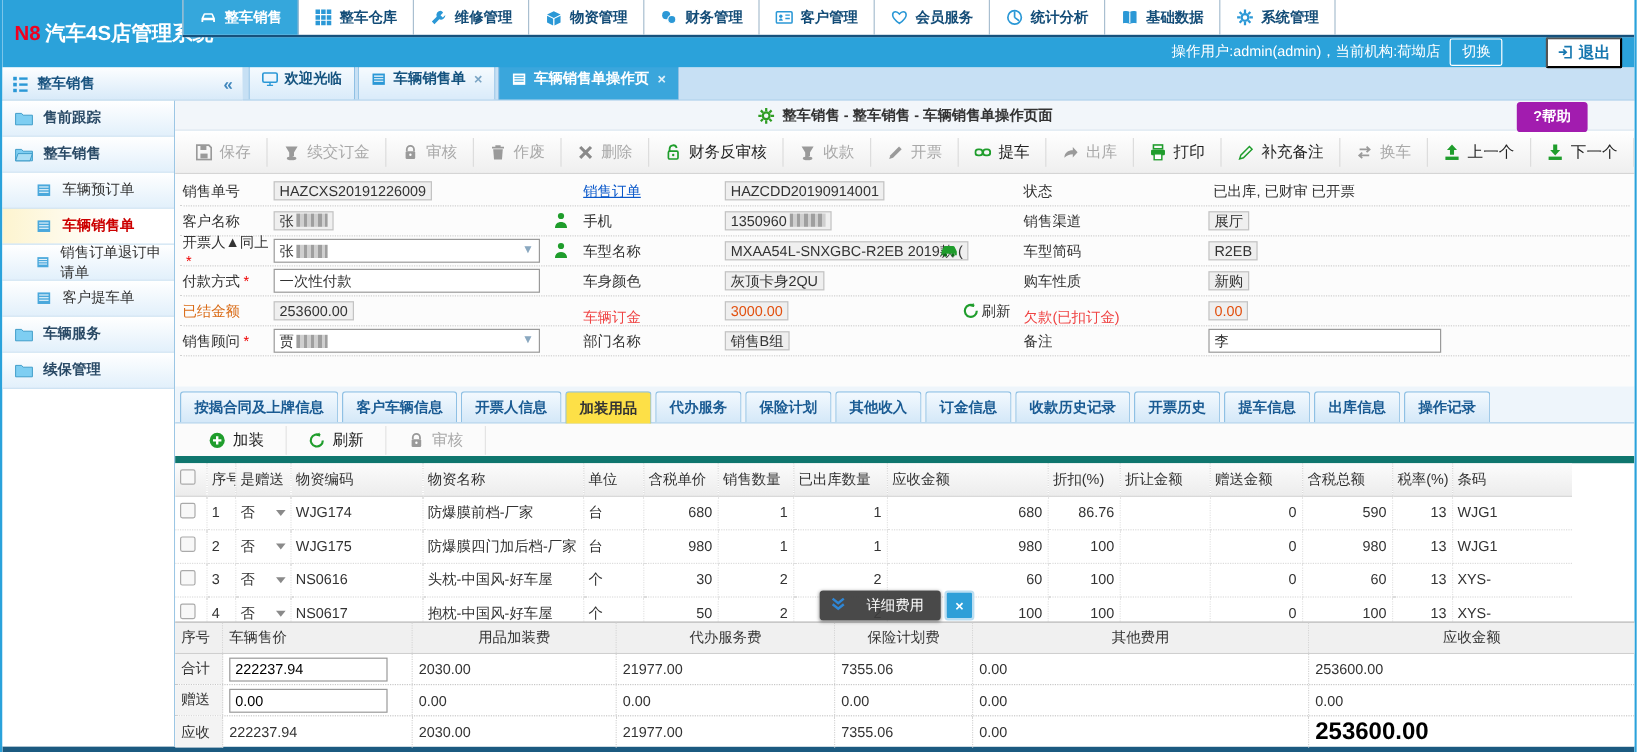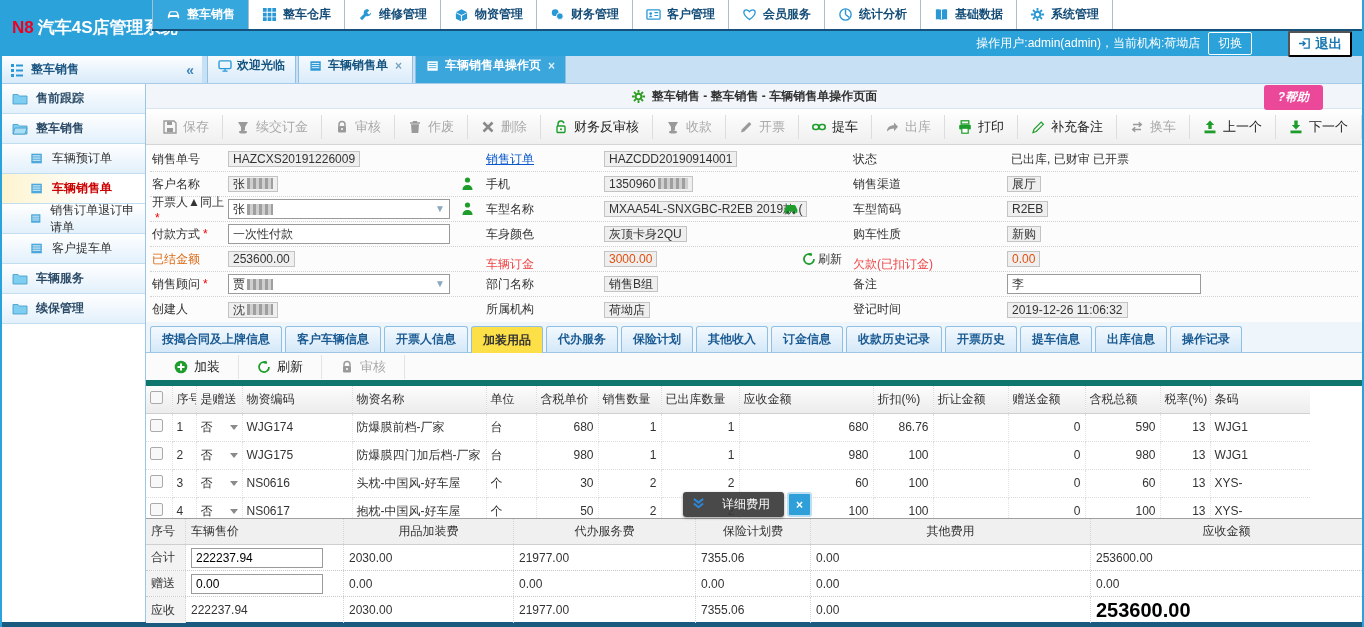--- a/index.html
+++ b/index.html
@@ -40,7 +40,7 @@
 
 
 .crumb { height:25px; background:#f2f6fa; border-bottom:1px solid #d8e4ee; display:flex; align-items:center; gap:6px; padding:0 8px; font-weight:bold;justify-content:center; }
-.btn-help { position:absolute; right:39px; top:1px; background:#ec4899; color:#fff; border:none; padding:4px 14px; border-radius:3px; font-weight:bold; cursor:pointer; font-size:12px;font-style:italic; }
+.btn-help { position:absolute; right:39px; top:1px; background:#a21caf; color:#fff; border:none; padding:4px 14px; border-radius:3px; font-weight:bold; cursor:pointer; font-size:12px; }
 
 
 .toolbar { height:36px; background:linear-gradient(#ffffff,#efefef); border-bottom:1px solid #d5d5d5; display:flex; align-items:center; padding-left:4px; }

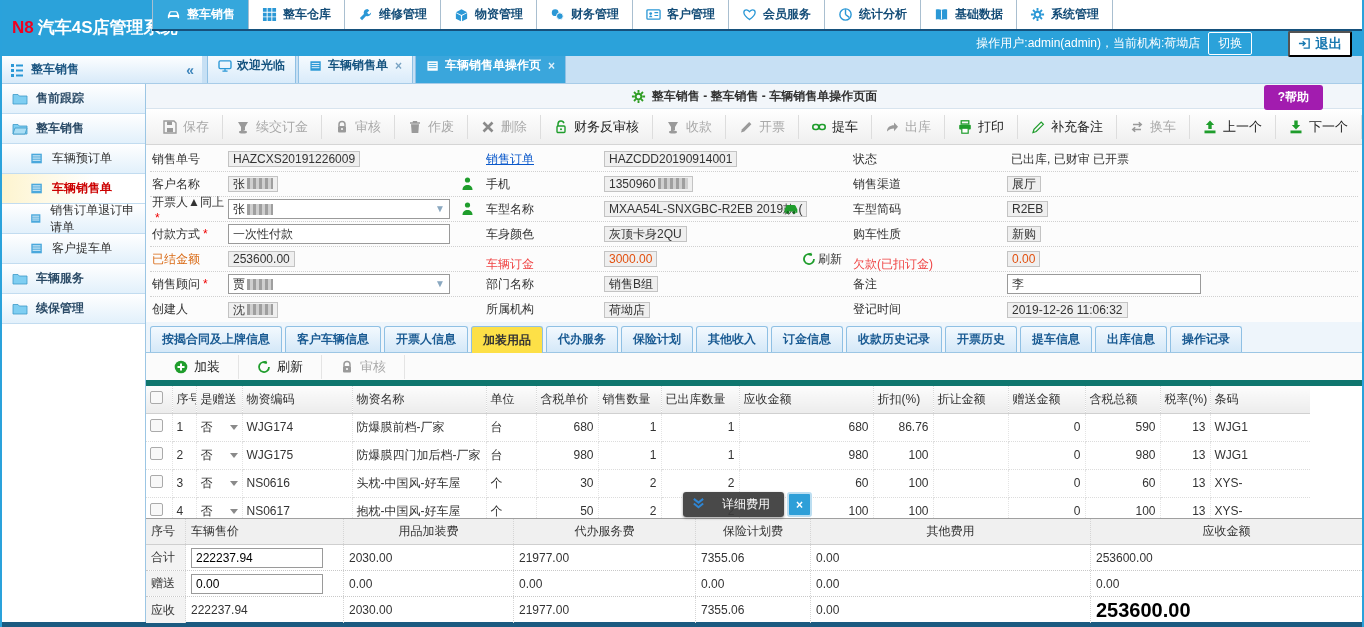--- a/index.html
+++ b/index.html
@@ -515,16 +515,6 @@
           <span class="fico2"></span>
           <span class="fl3">备注</span>
           <span class="fv3"><input class="ed" value="李" style=""></span>
-        </div>
-        <div class="frow" style="border-bottom:none">
-          <span class="fl">创建人</span>
-          <span class="fv"><span class="ro"><span>沈</span><span class="mask" style="width:26px"></span></span></span>
-          <span class="fico"></span>
-          <span class="fl2">所属机构</span>
-          <span class="fv2"><span class="ro">荷坳店</span></span>
-          <span class="fico2"></span>
-          <span class="fl3">登记时间</span>
-          <span class="fv3"><span class="ro">2019-12-26 11:06:32</span></span>
         </div>
       </div>
 

